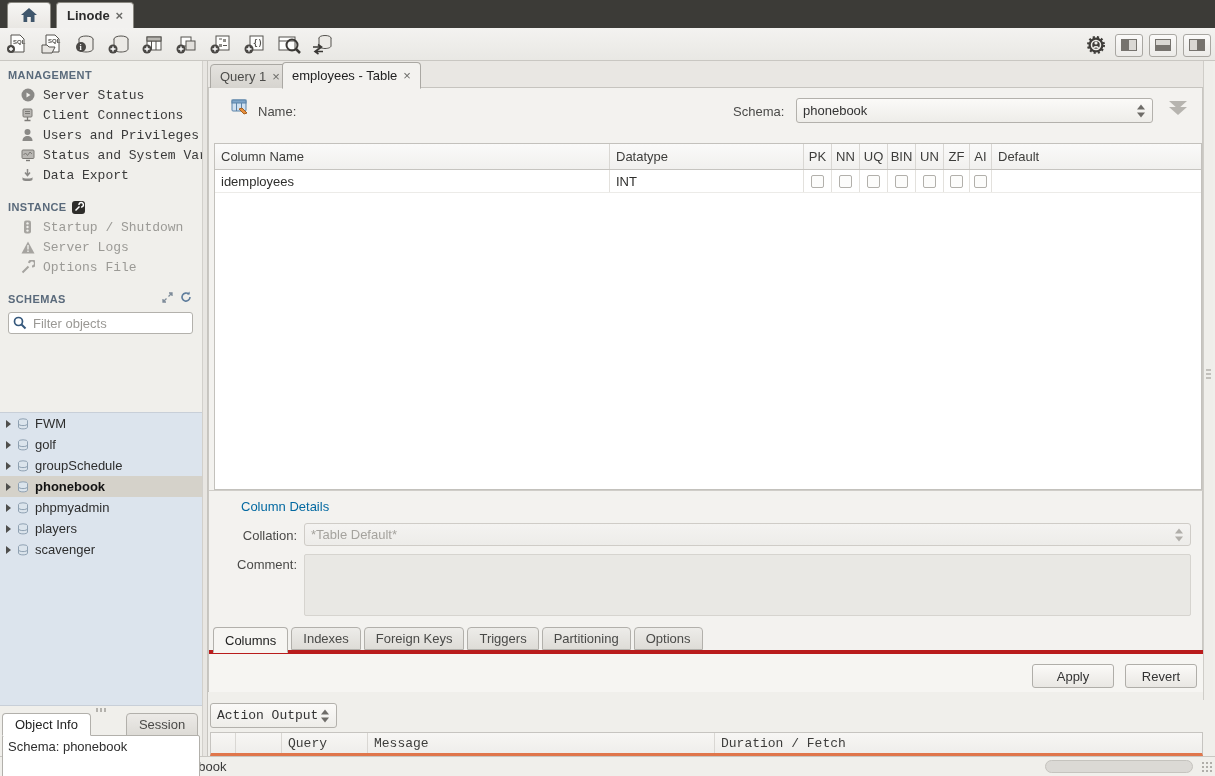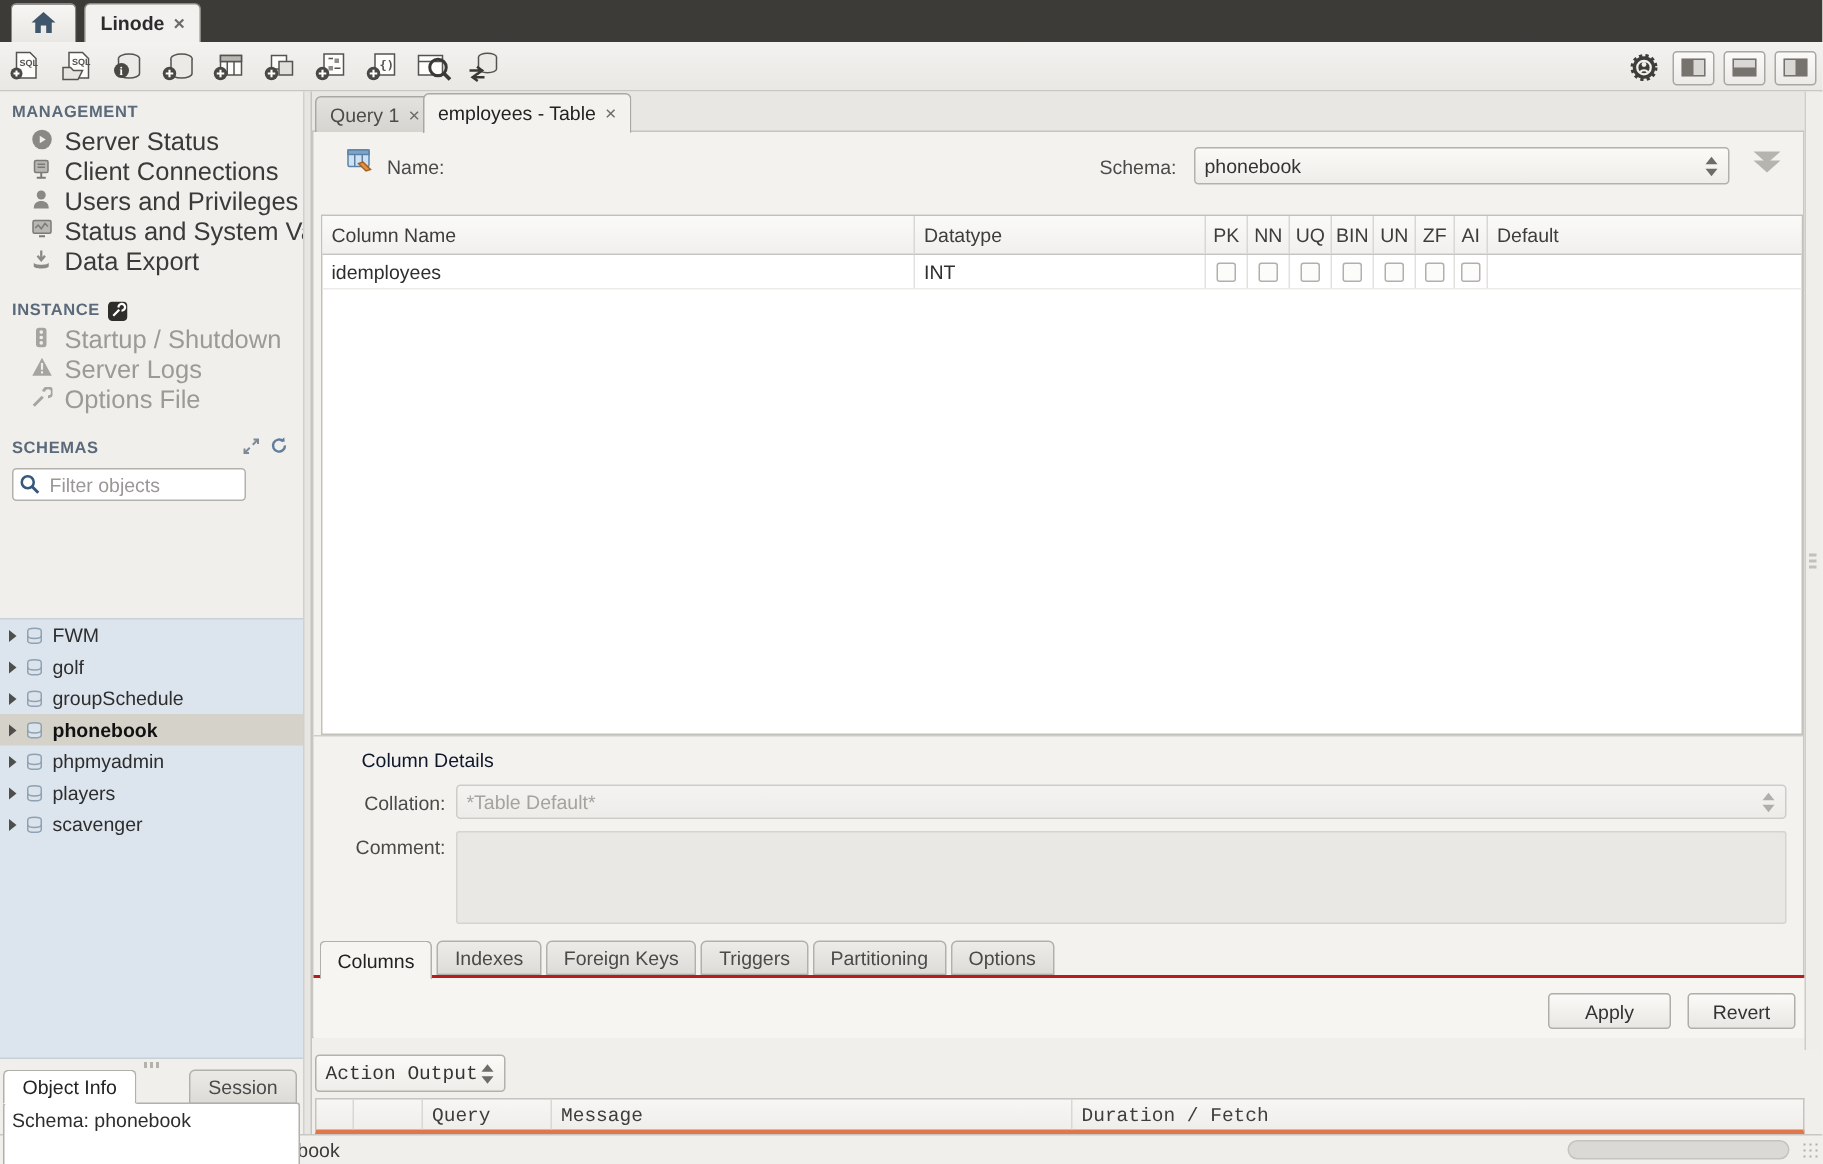--- a/index.html
+++ b/index.html
@@ -29,7 +29,7 @@
   .sidebar { position:absolute; left:0; top:61px; width:202px; height:695px; background:#f0efeb; }
   .side-splitter { position:absolute; left:202px; top:61px; width:6px; height:695px; background:#e8e6e2; border-left:1px solid #d2d0cb; border-right:1px solid #c6c4bf; }
   .sec-hdr { height:16px; margin:6px 0 2px 8px; font-size:11px; font-weight:bold; letter-spacing:.4px; color:#5a6a7b; display:flex; align-items:center; gap:5px; }
-  .sb-item { height:20px; display:flex; gap:8px; padding-left:20px; white-space:nowrap; overflow:hidden; font-size:17px; color:#3a3a3a; }
+  .sb-item { height:20px; display:flex; align-items:center; gap:8px; padding-left:20px; white-space:nowrap; overflow:hidden; font-size:13px; color:#3a3a3a;font-family:Liberation Mono, monospace; }
   .sb-item.disabled { color:#9b9a96; }
   .sb-ic { width:15px; height:15px; flex:0 0 15px; display:flex; align-items:center; justify-content:center; }
   .schemas-hdr { position:relative; }

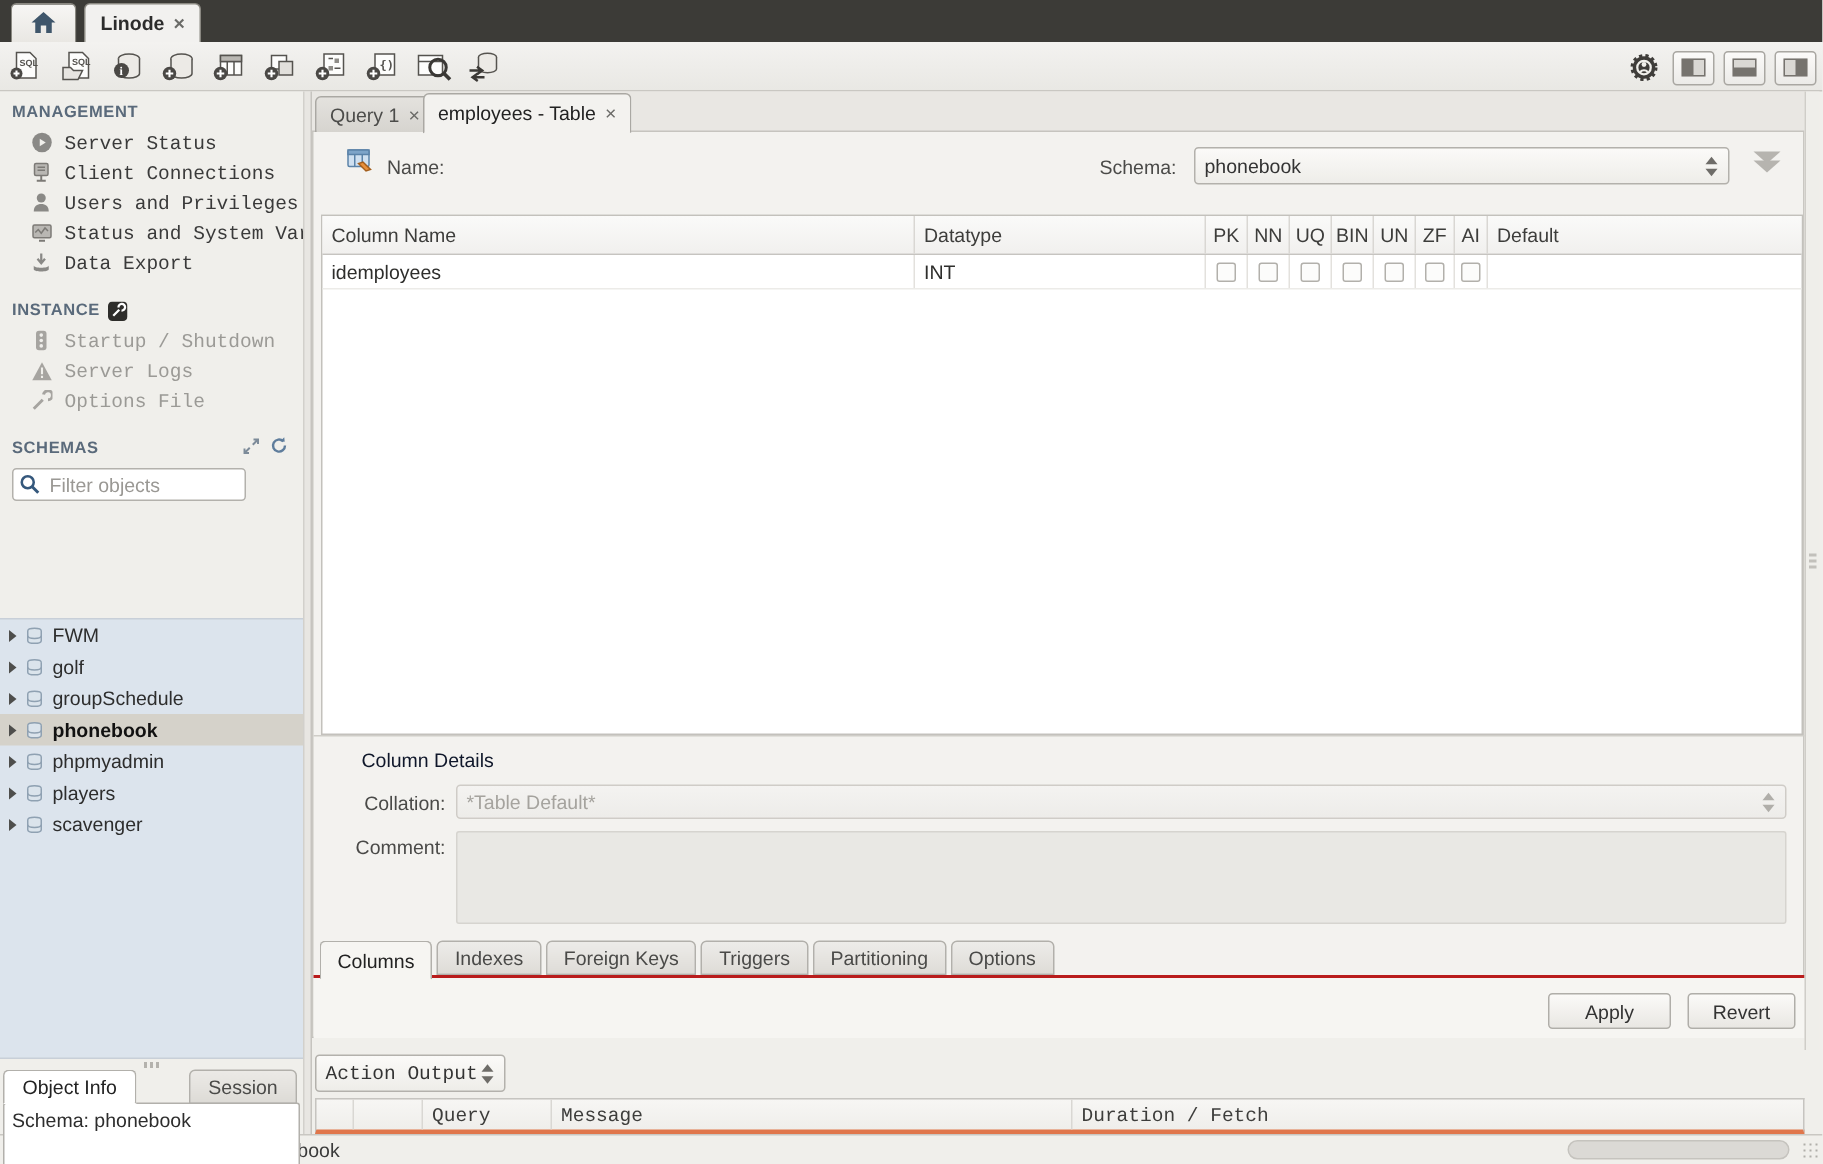--- a/index.html
+++ b/index.html
@@ -35,7 +35,7 @@
   .schemas-hdr { position:relative; }
   .schemas-tools { position:absolute; right:10px; top:0; display:flex; gap:7px; align-items:center; }
   .filter-wrap { margin:5px 8px 6px 8px; position:relative; }
-  .filter-input { width:156px; height:22px; border:1px solid #b3b1ac; border-radius:3px; background:#fff; padding:0 20px 0 24px; font-size:13px; color:#333; font-family:inherit; }
+  .filter-input { width:185px; height:22px; border:1px solid #b3b1ac; border-radius:3px; background:#fff; padding:0 20px 0 24px; font-size:13px; color:#333; font-family:inherit; }
   .filter-input::placeholder { color:#9a9894; }
   .filter-mag { position:absolute; left:5px; top:4px; }
   .tree { position:absolute; left:0; top:351px; width:202px; height:294px; background:#dce4ed; border-top:1px solid #c8cfd8; border-bottom:1px solid #c8cfd8; }

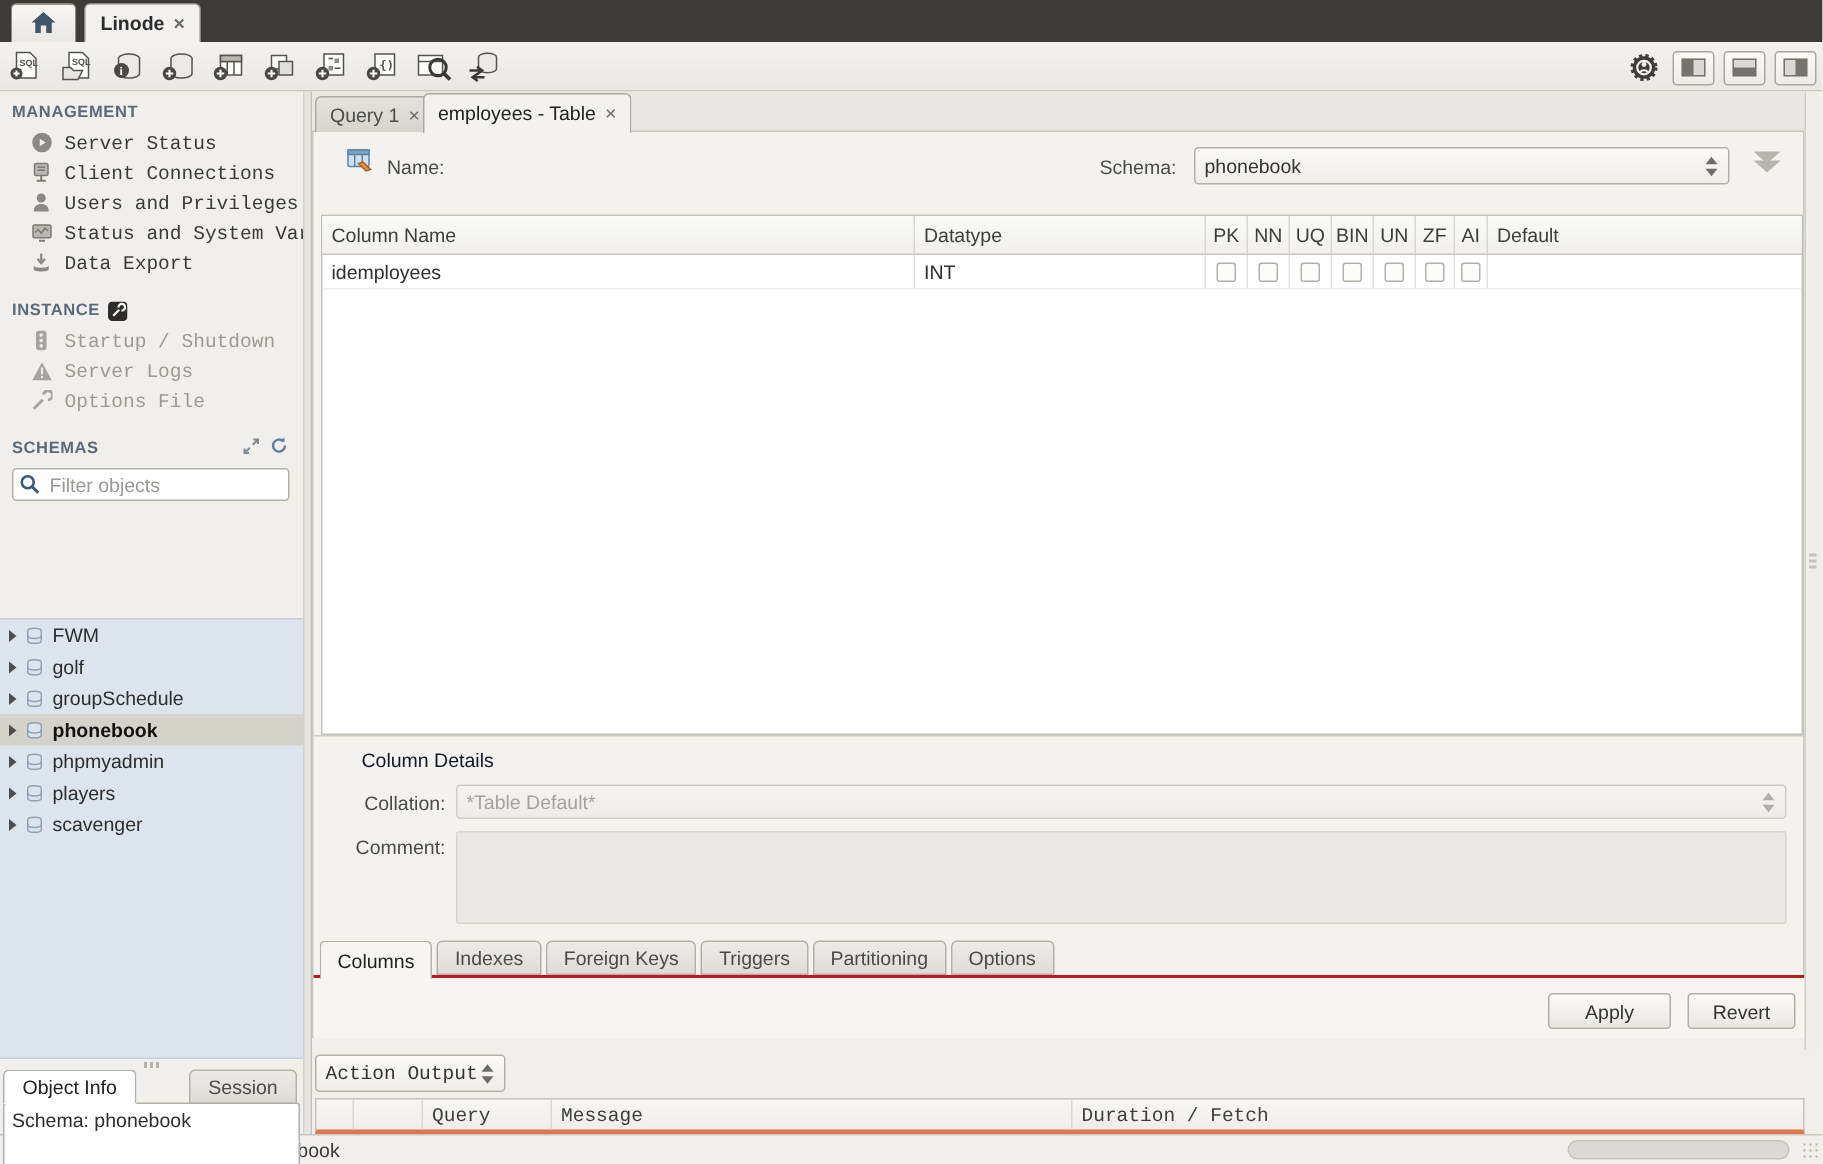--- a/index.html
+++ b/index.html
@@ -85,7 +85,7 @@
 
   
   .details { position:absolute; left:0; top:402px; width:995px; height:137px; border-top:1px solid #cfcdc8; }
-  .det-title { position:absolute; left:32px; top:8px; font-size:13px; color:#0f172a; }
+  .det-title { position:absolute; left:32px; top:8px; font-size:13px; color:#0369a1; }
   .coll-lbl { position:absolute; left:20px; top:37px; width:68px; text-align:right; }
   .coll-combo { position:absolute; left:95px; top:32px; width:887px; height:23px; color:#a5a39e; background:linear-gradient(#f4f3f1,#edece9); border-color:#cfccc7; }
   .coll-combo .stepper .up{ border-bottom-color:#b0aea9; } .coll-combo .stepper .dn{ border-top-color:#b0aea9; }

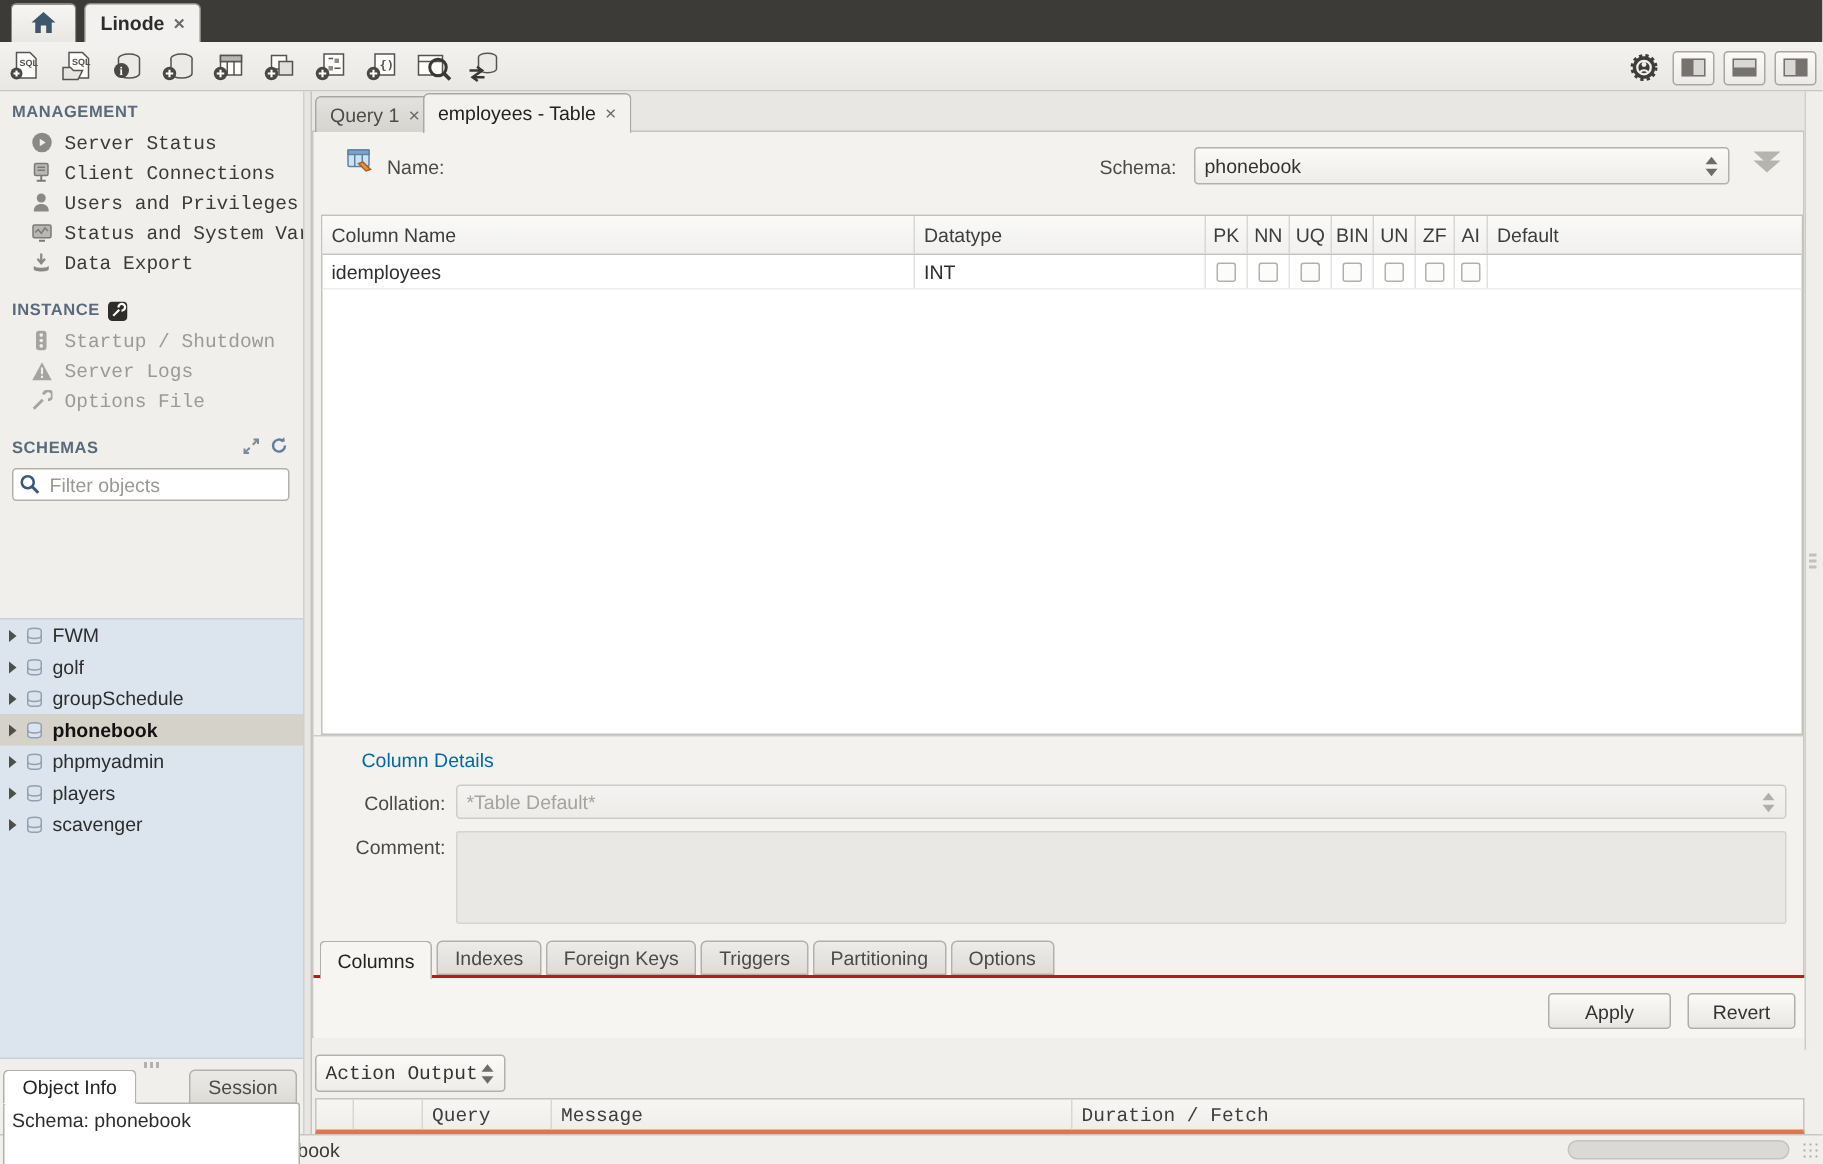--- a/index.html
+++ b/index.html
@@ -96,7 +96,7 @@
   .subtabs { position:absolute; left:4px; top:539px; display:flex; height:24px; }
   .subtab { height:23px; padding:0 11px; display:flex; align-items:center; font-size:13px; color:#4a4a48; background:linear-gradient(#edece9,#dedcd7); border:1px solid #b2b0ab; border-radius:4px 4px 0 0; margin-right:3px; }
   .subtab.active { background:#f6f5f2; height:26px; border-bottom:1px solid #f6f5f2; color:#222; z-index:2; }
-  .btn-row { position:absolute; left:0; top:562px; width:995px; height:42px; background:#f6f5f2; border-top:2px solid #b91c1c; }
+  .btn-row { position:absolute; left:0; top:562px; width:995px; height:42px; background:#f6f5f2; border-top:4px solid #b91c1c; }
   .btn { position:absolute; top:10px; height:24px; background:linear-gradient(#fbfaf8,#e9e7e3); border:1px solid #b0aea9; border-radius:3px; font-size:13px; color:#333; font-family:inherit; display:flex; align-items:center; justify-content:center; }
   .btn-apply { left:823px; width:82px; }
   .btn-revert { left:916px; width:72px; }

